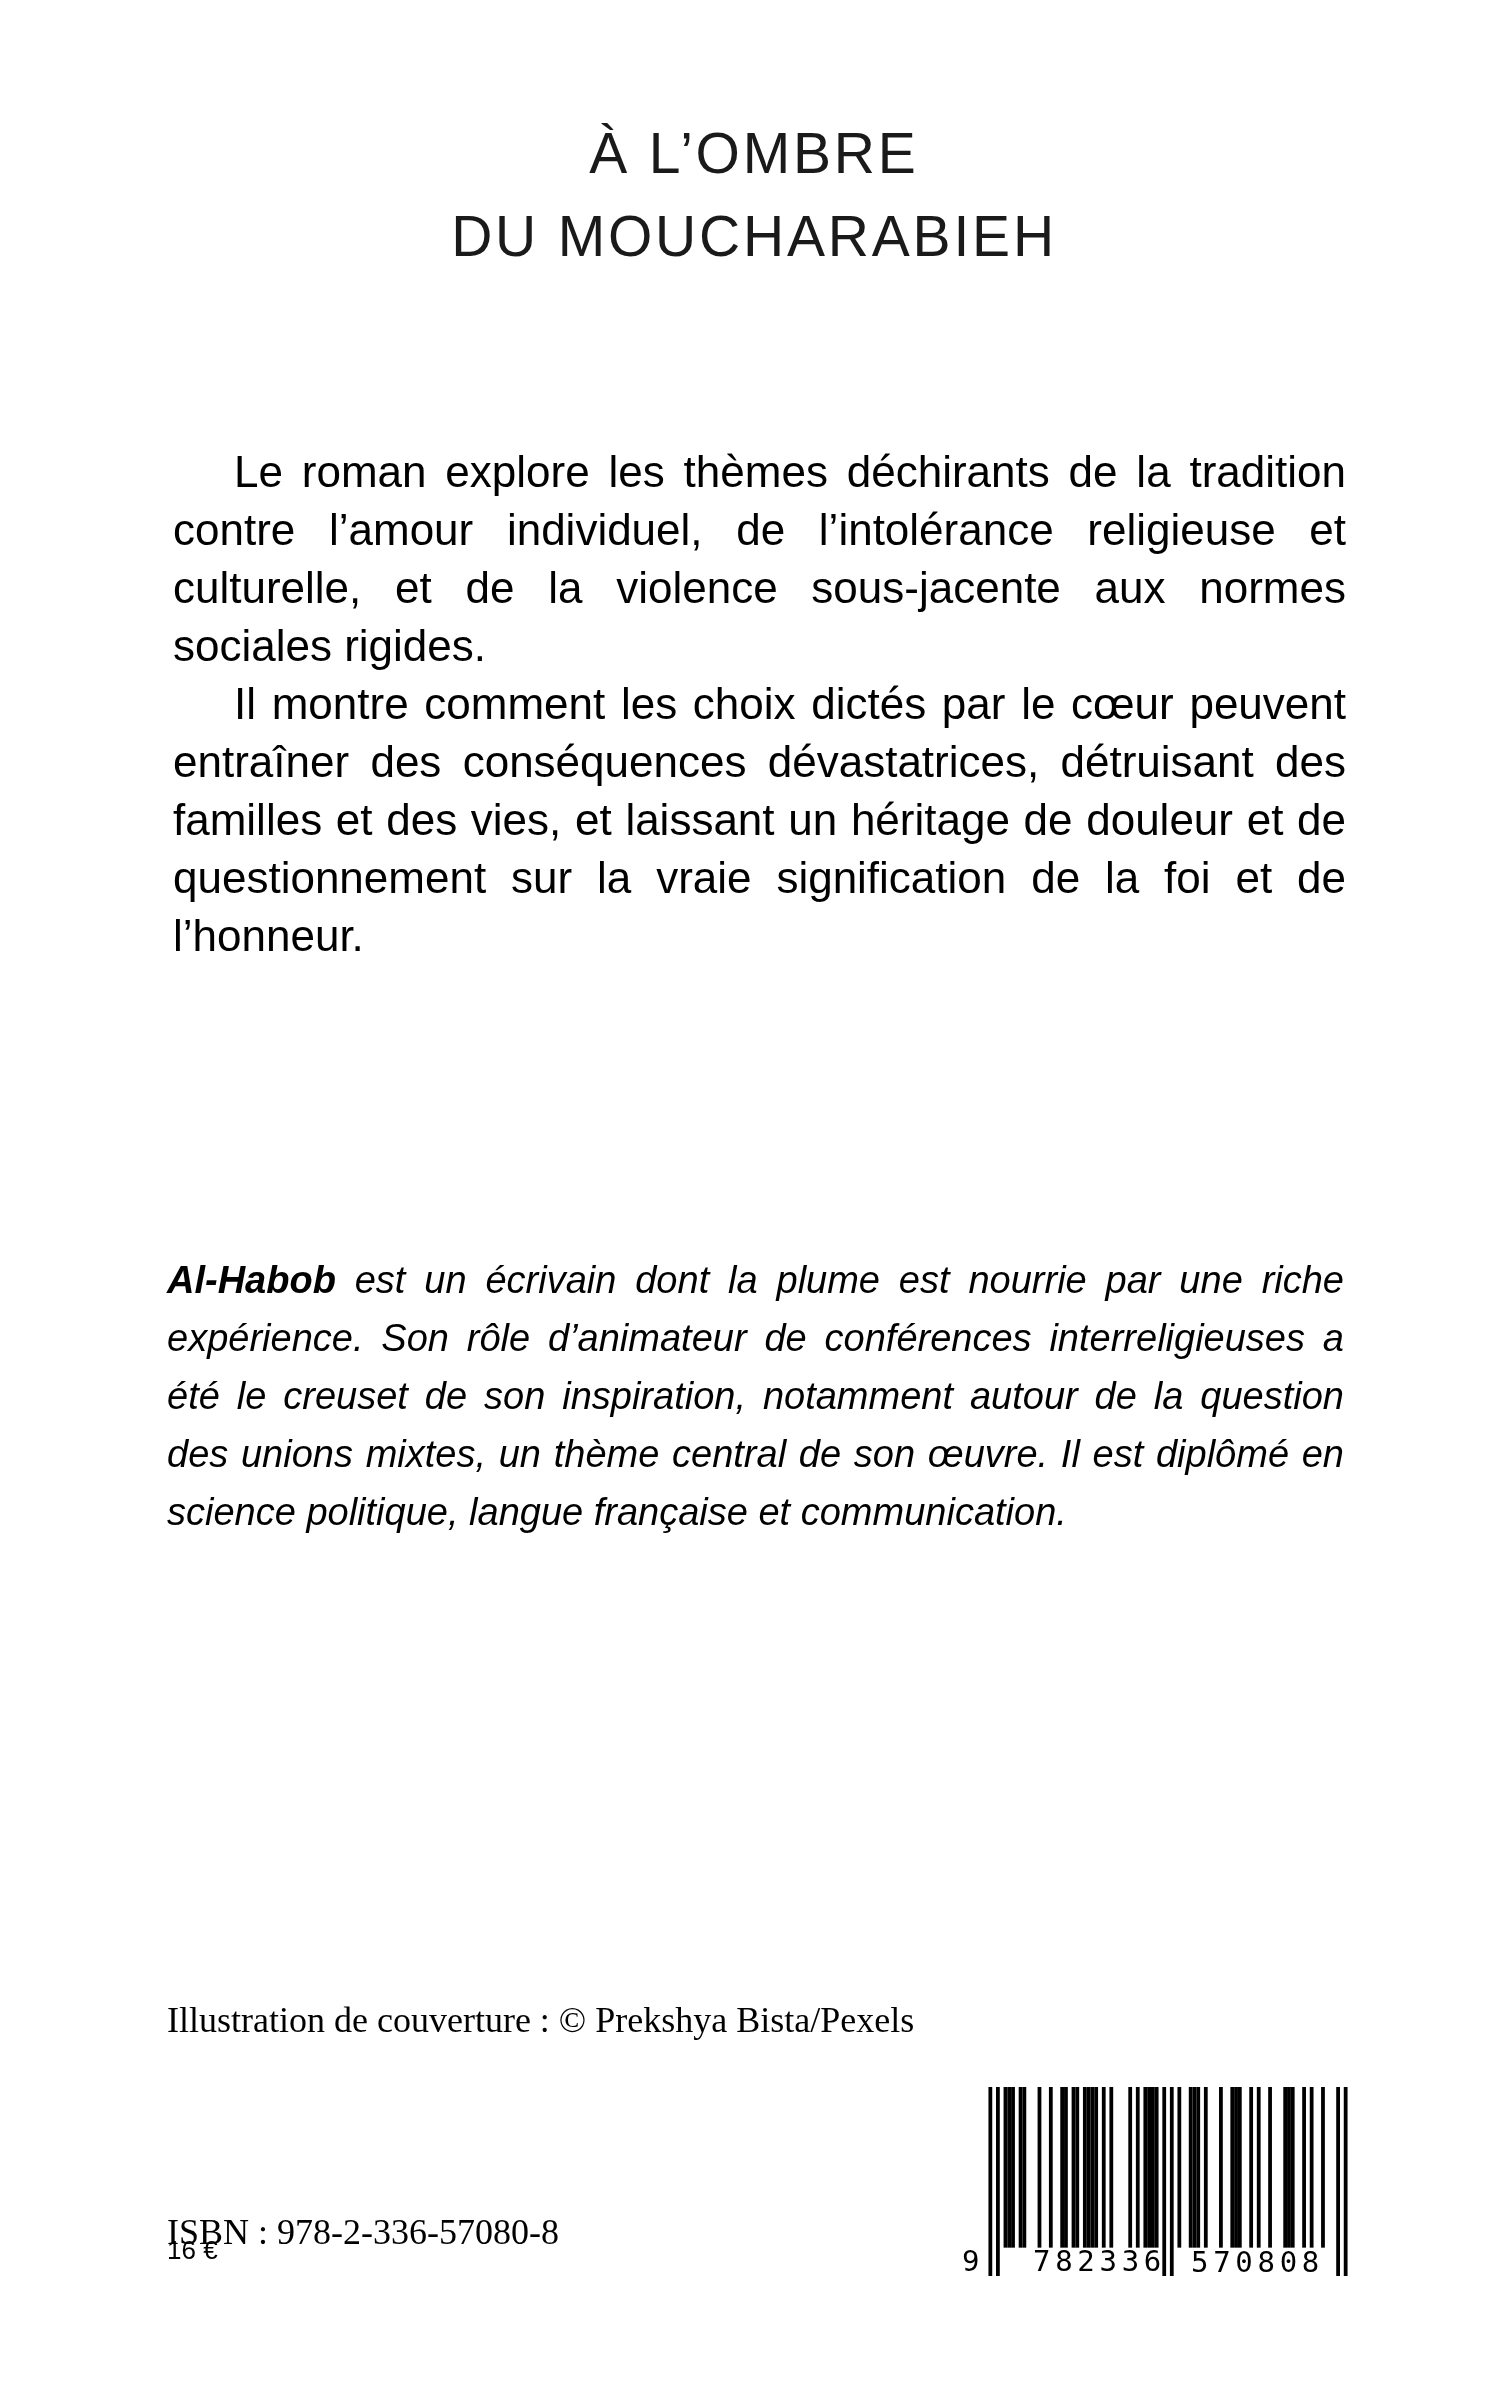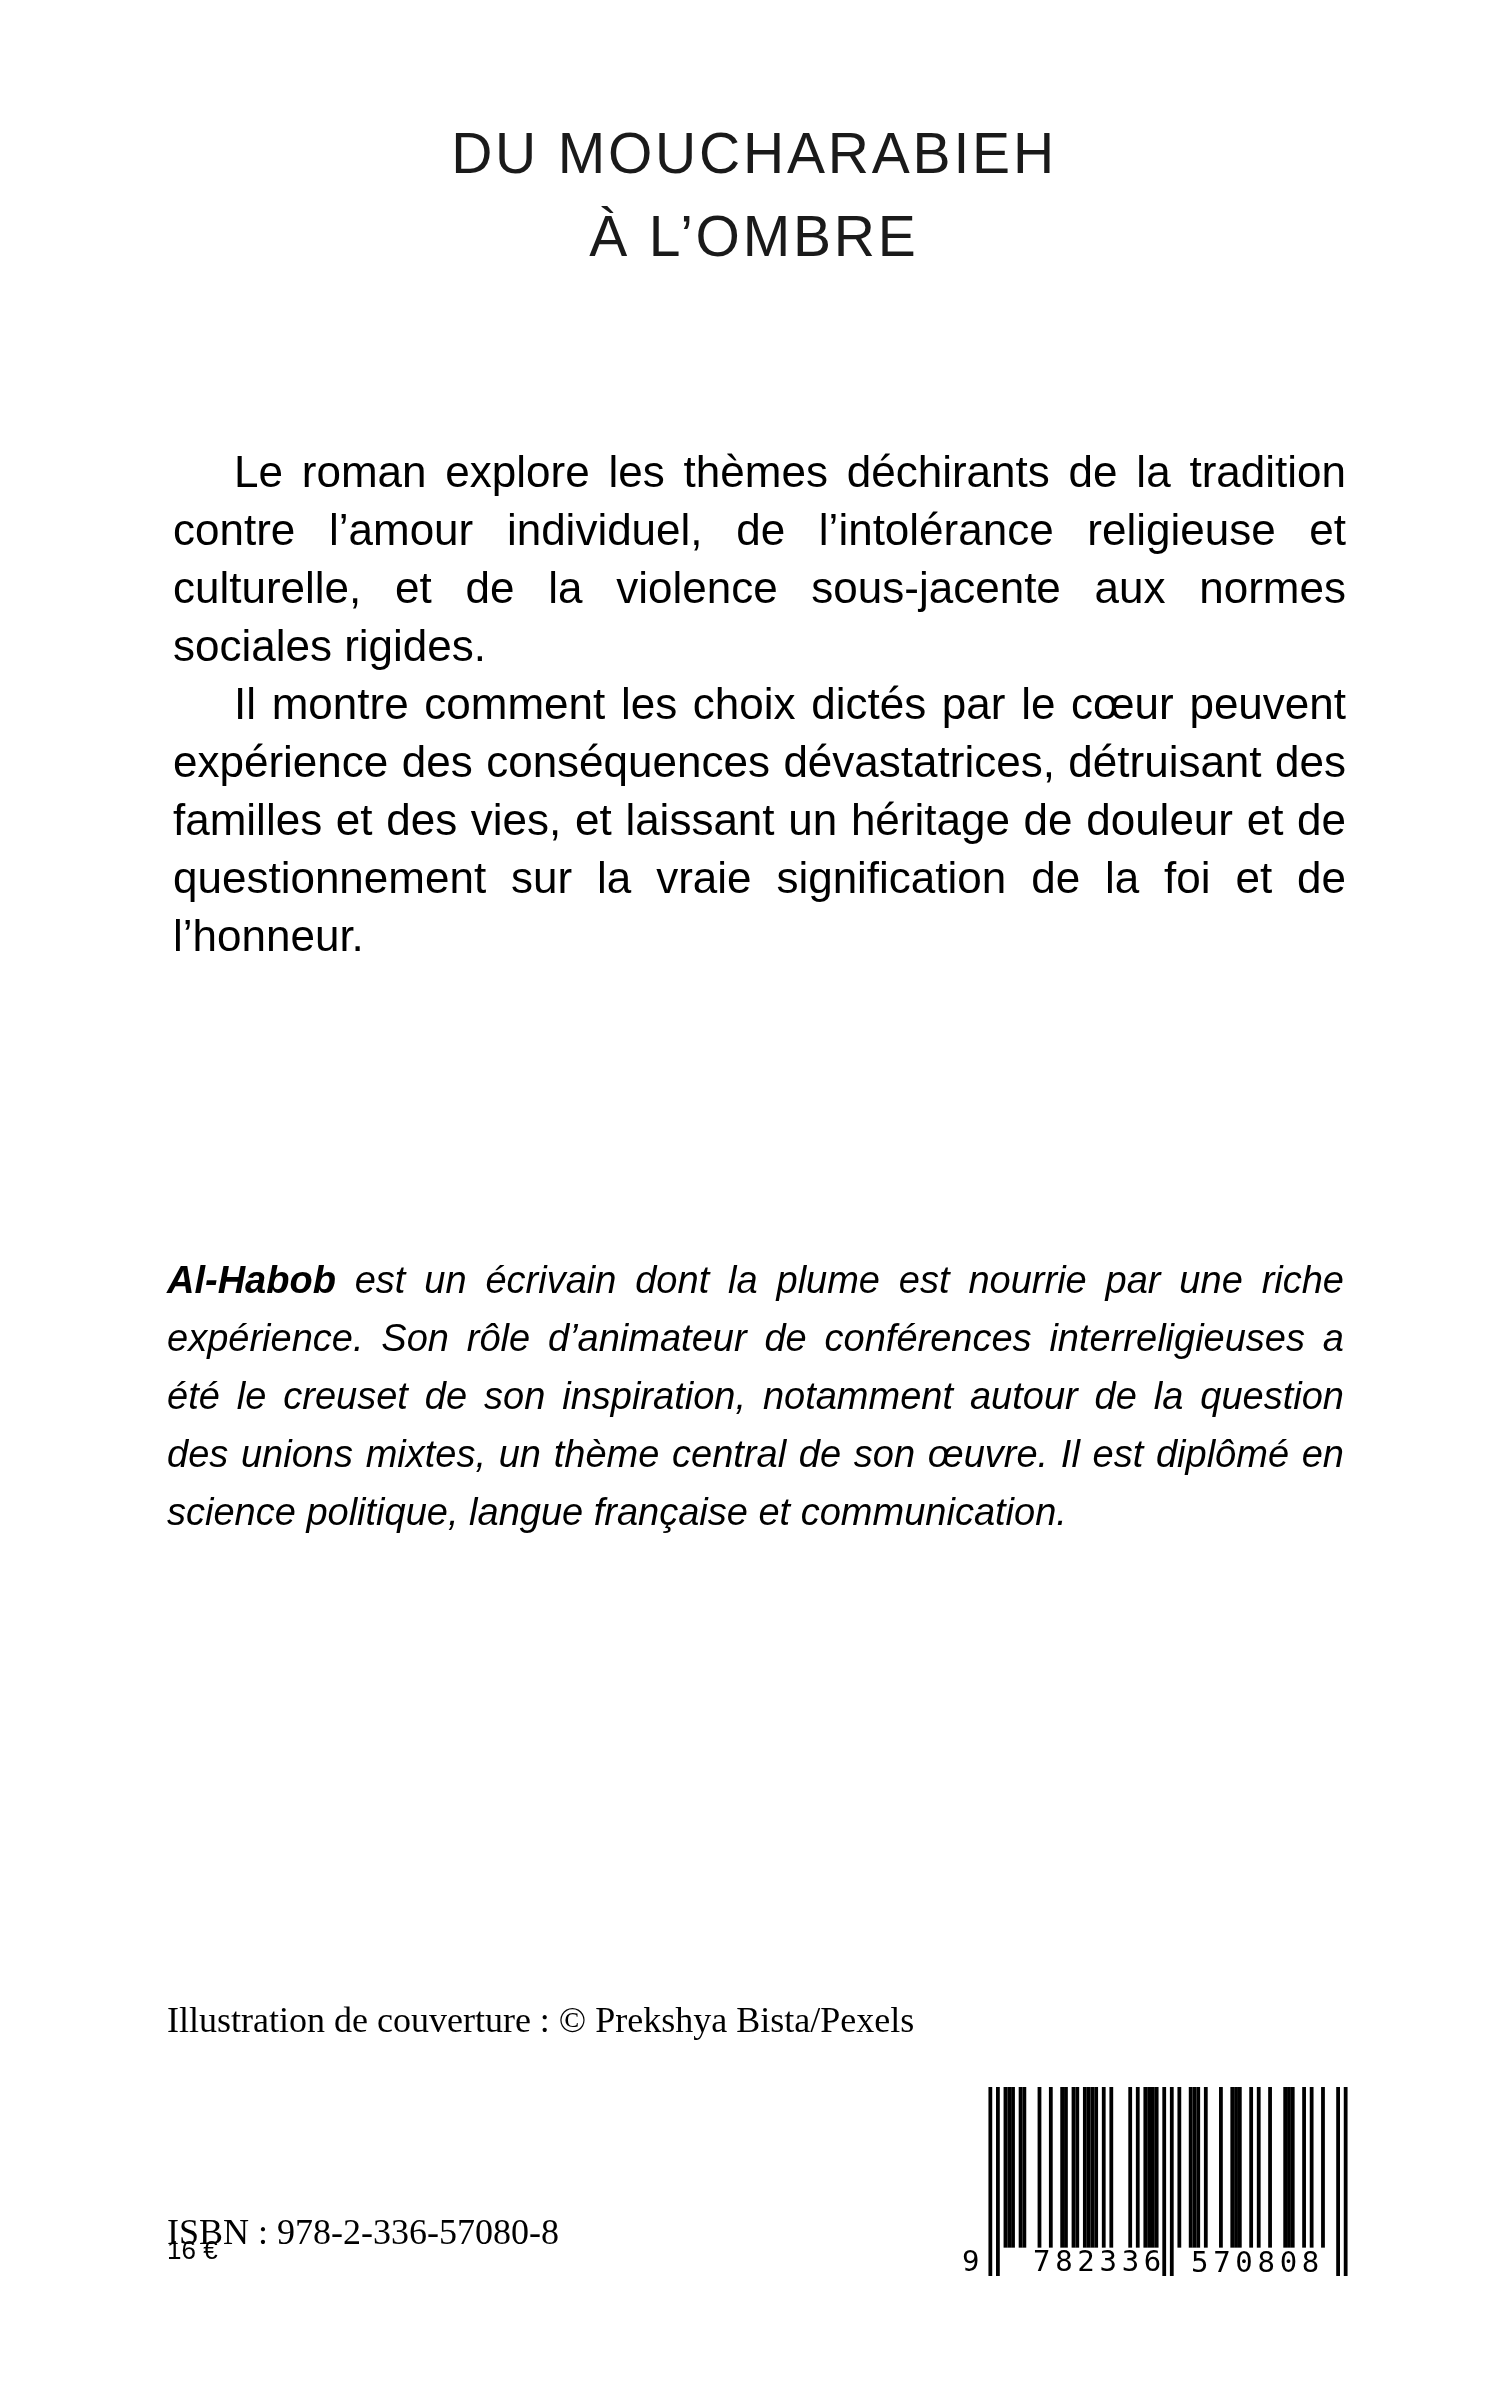--- a/index.html
+++ b/index.html
@@ -143,8 +143,8 @@
 <div class="page">
 
   <div class="book-title">
+    <div>À L’OMBRE</div>
     <div>DU MOUCHARABIEH</div>
-    <div>À L’OMBRE</div>
   </div>
 
   <div class="synopsis">

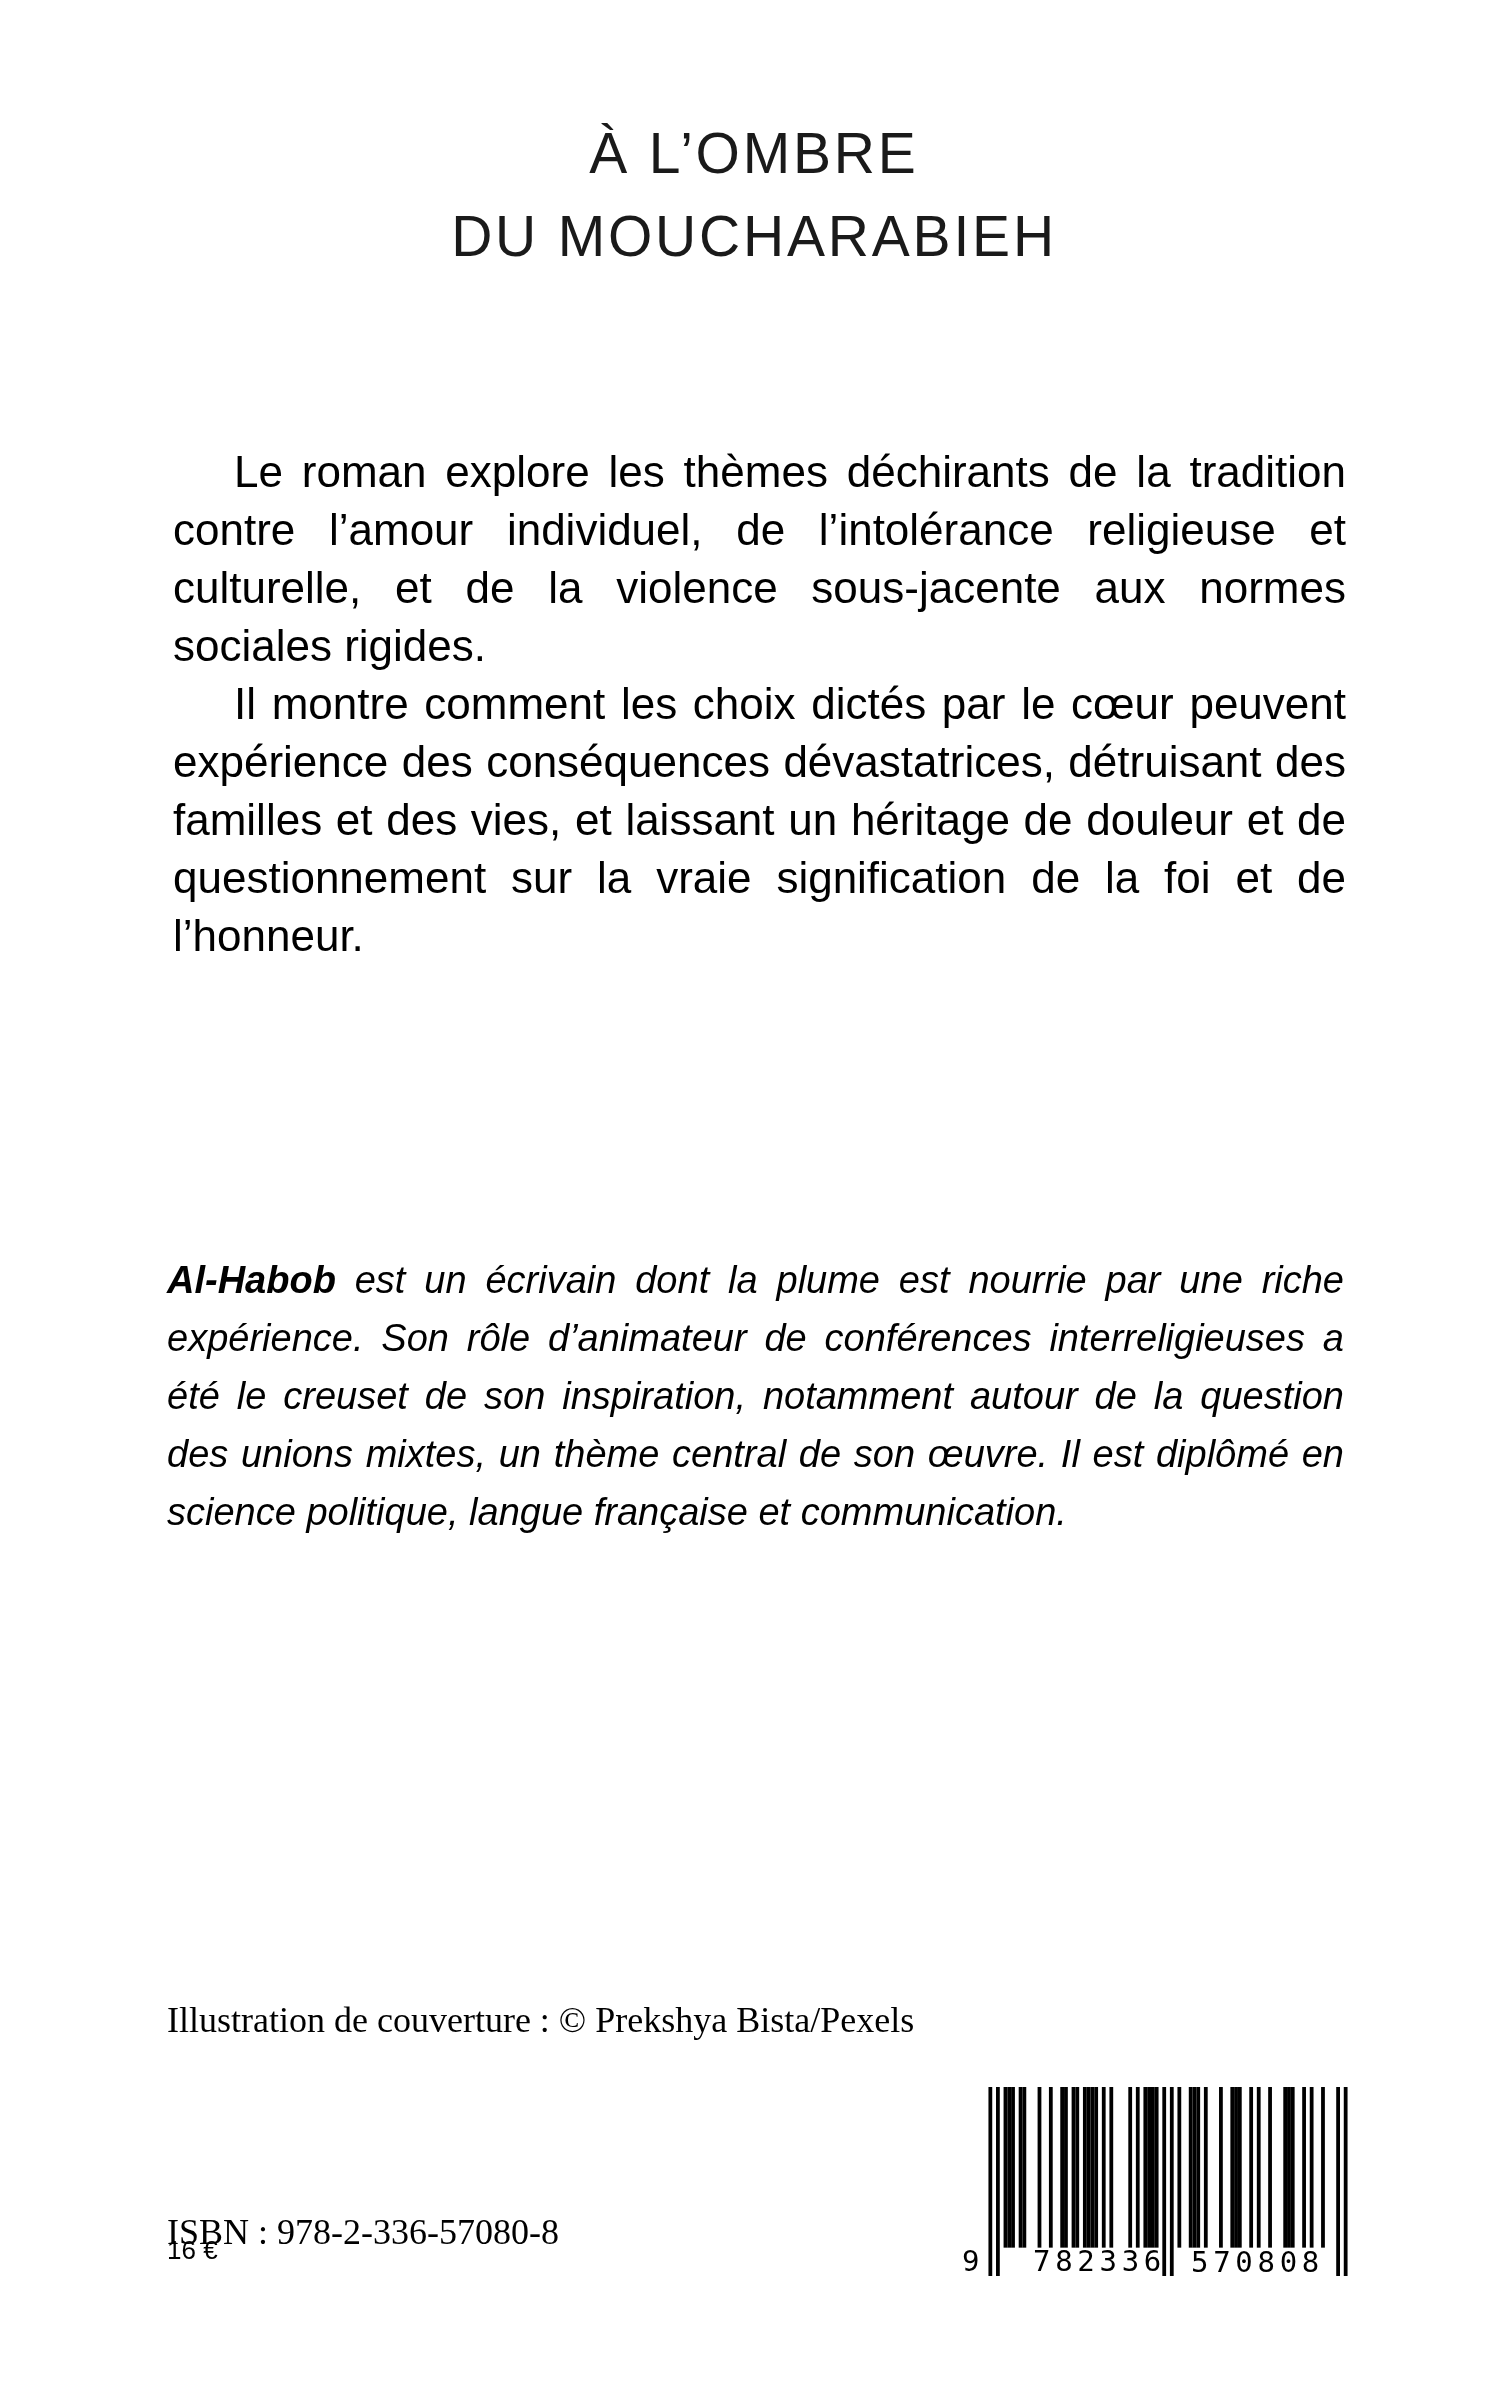--- a/index.html
+++ b/index.html
@@ -149,7 +149,7 @@
 
   <div class="synopsis">
     <p>Le roman explore les thèmes déchirants de la tradition contre l’amour individuel, de l’intolérance religieuse et culturelle, et de la violence sous-jacente aux normes sociales rigides.</p>
-    <p>Il montre comment les choix dictés par le cœur peuvent expérience des conséquences dévastatrices, détruisant des familles et des vies, et laissant un héritage de douleur et de questionnement sur la vraie signification de la foi et de l’honneur.</p>
+    <p>Il montre comment les choix dictés par le cœur peuvent entraîner des conséquences dévastatrices, détruisant des familles et des vies, et laissant un héritage de douleur et de questionnement sur la vraie signification de la foi et de l’honneur.</p>
   </div>
 
   <div class="author-bio">

